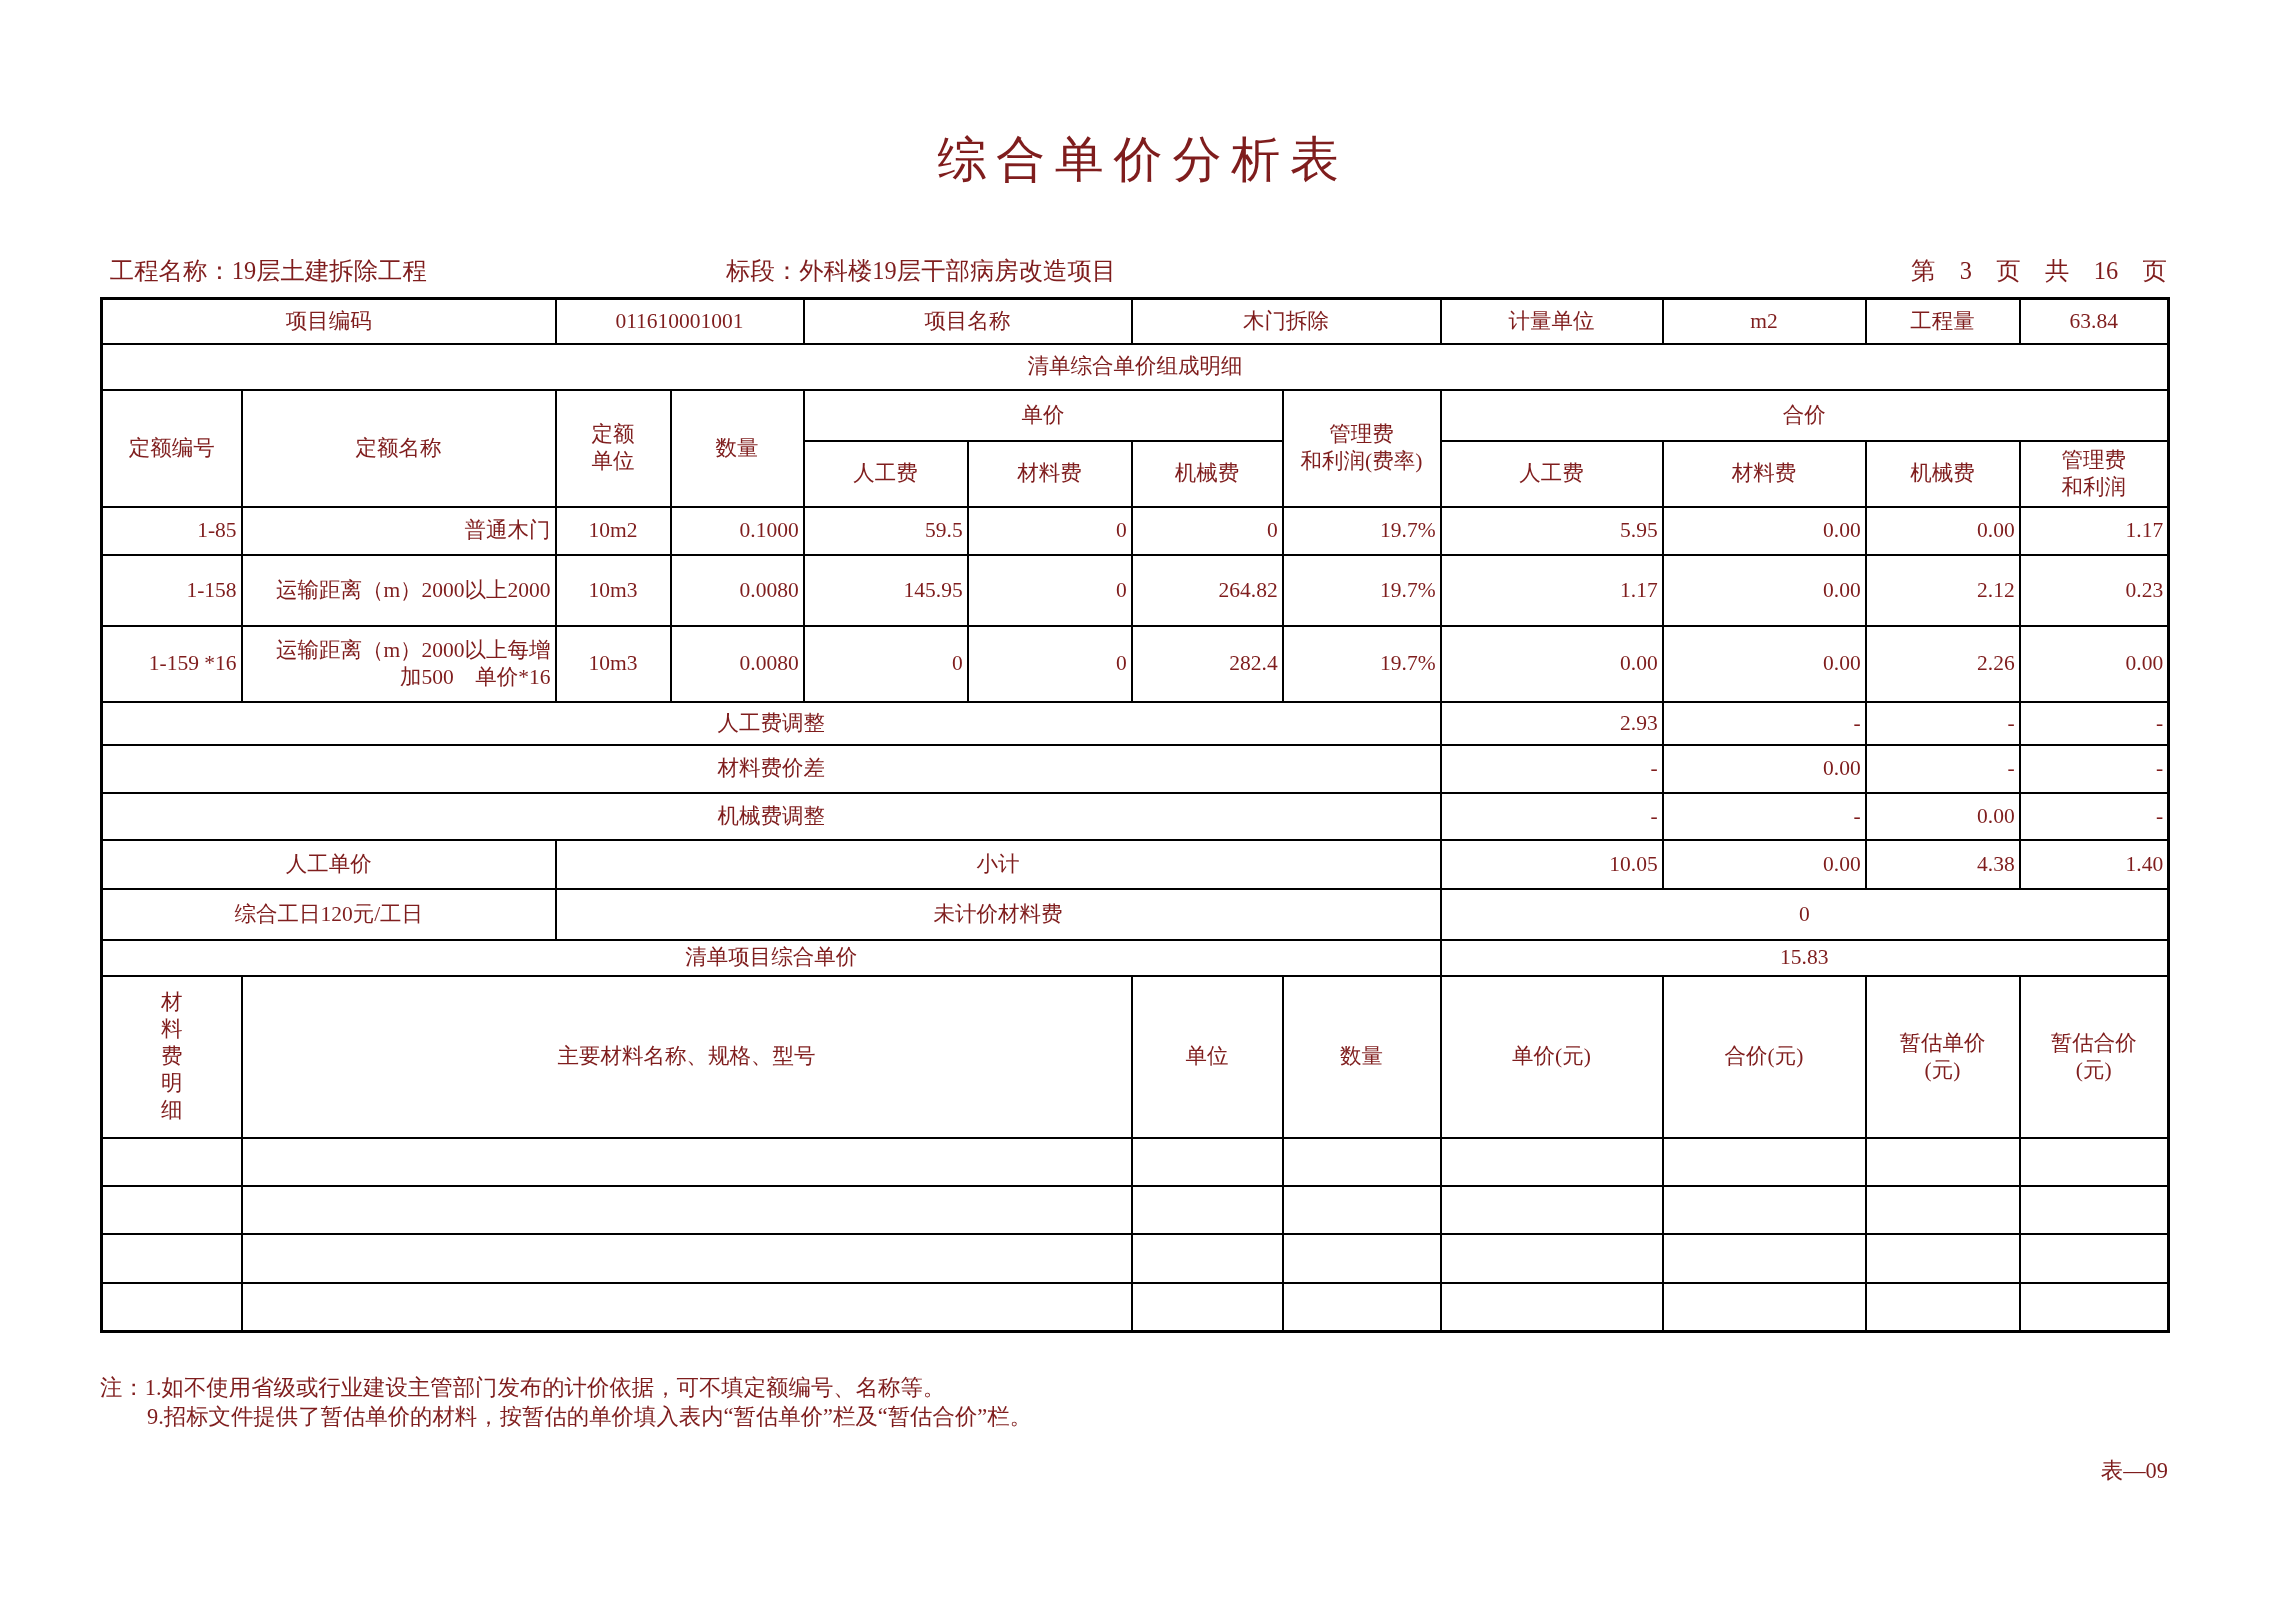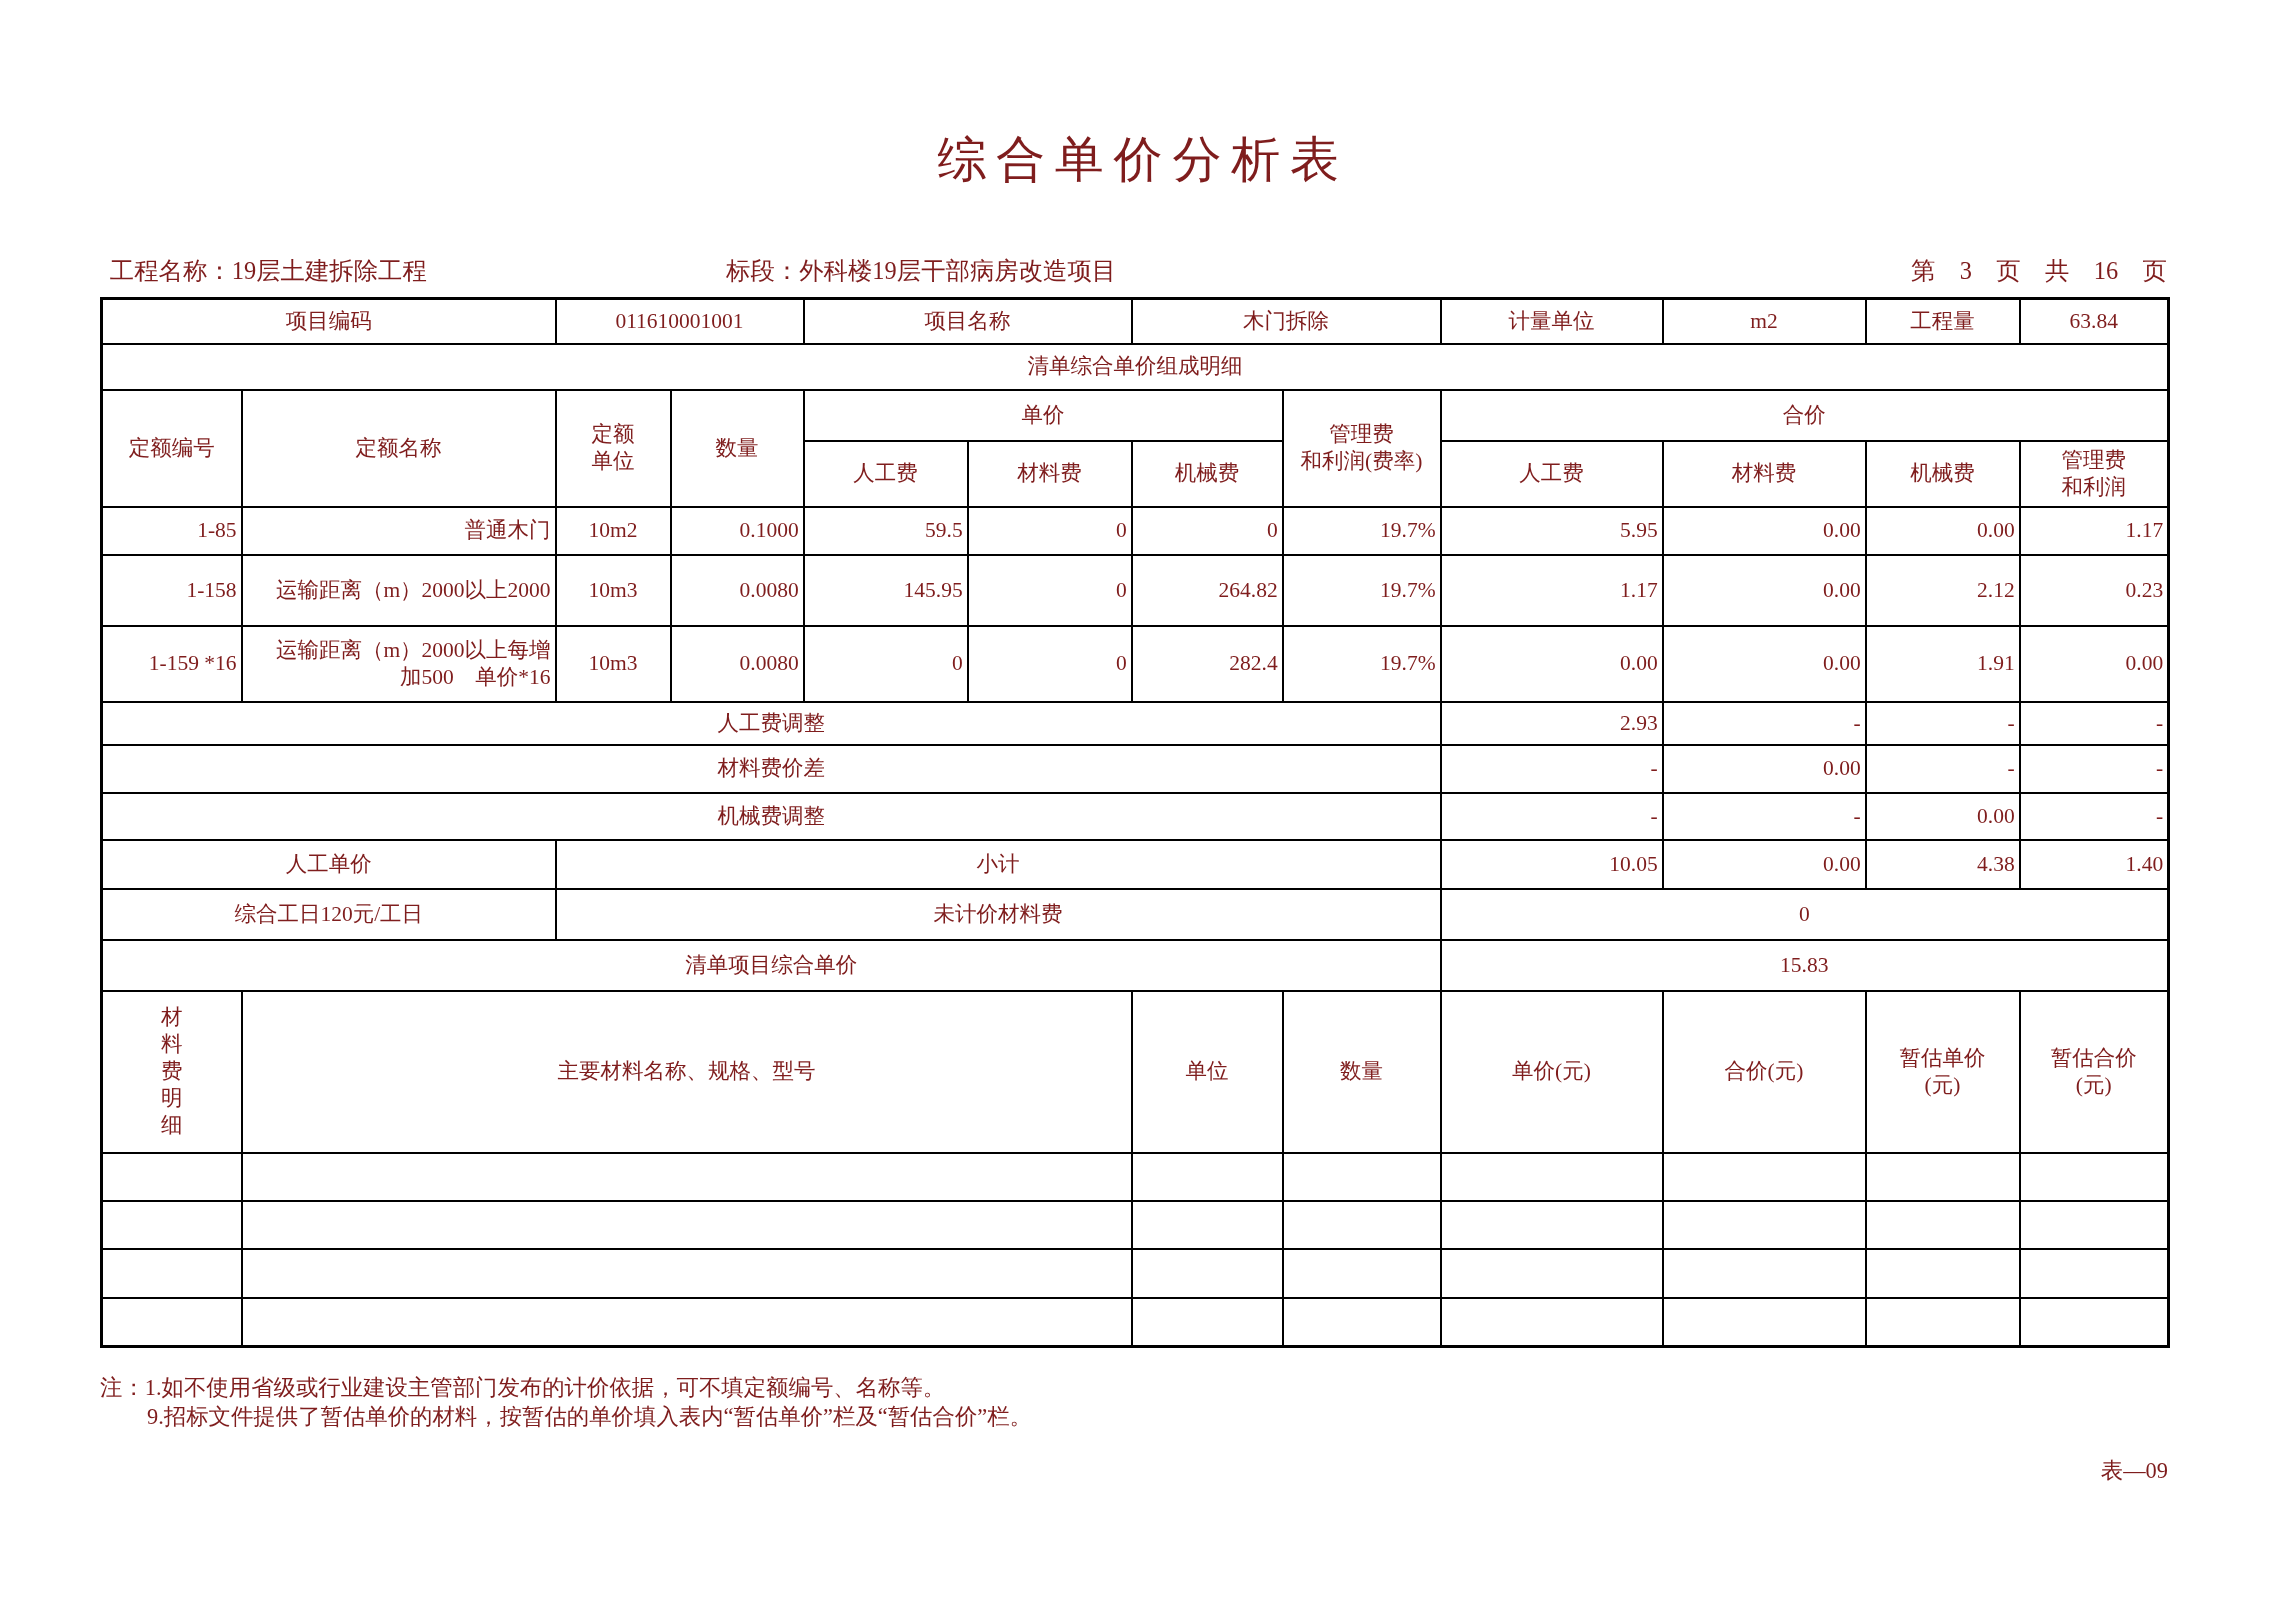--- a/index.html
+++ b/index.html
@@ -188,7 +188,7 @@
         <td class="r">19.7%</td>
         <td class="r">0.00</td>
         <td class="r">0.00</td>
-        <td class="r">1.91</td>
+        <td class="r">2.26</td>
         <td class="r">0.00</td>
       </tr>
 

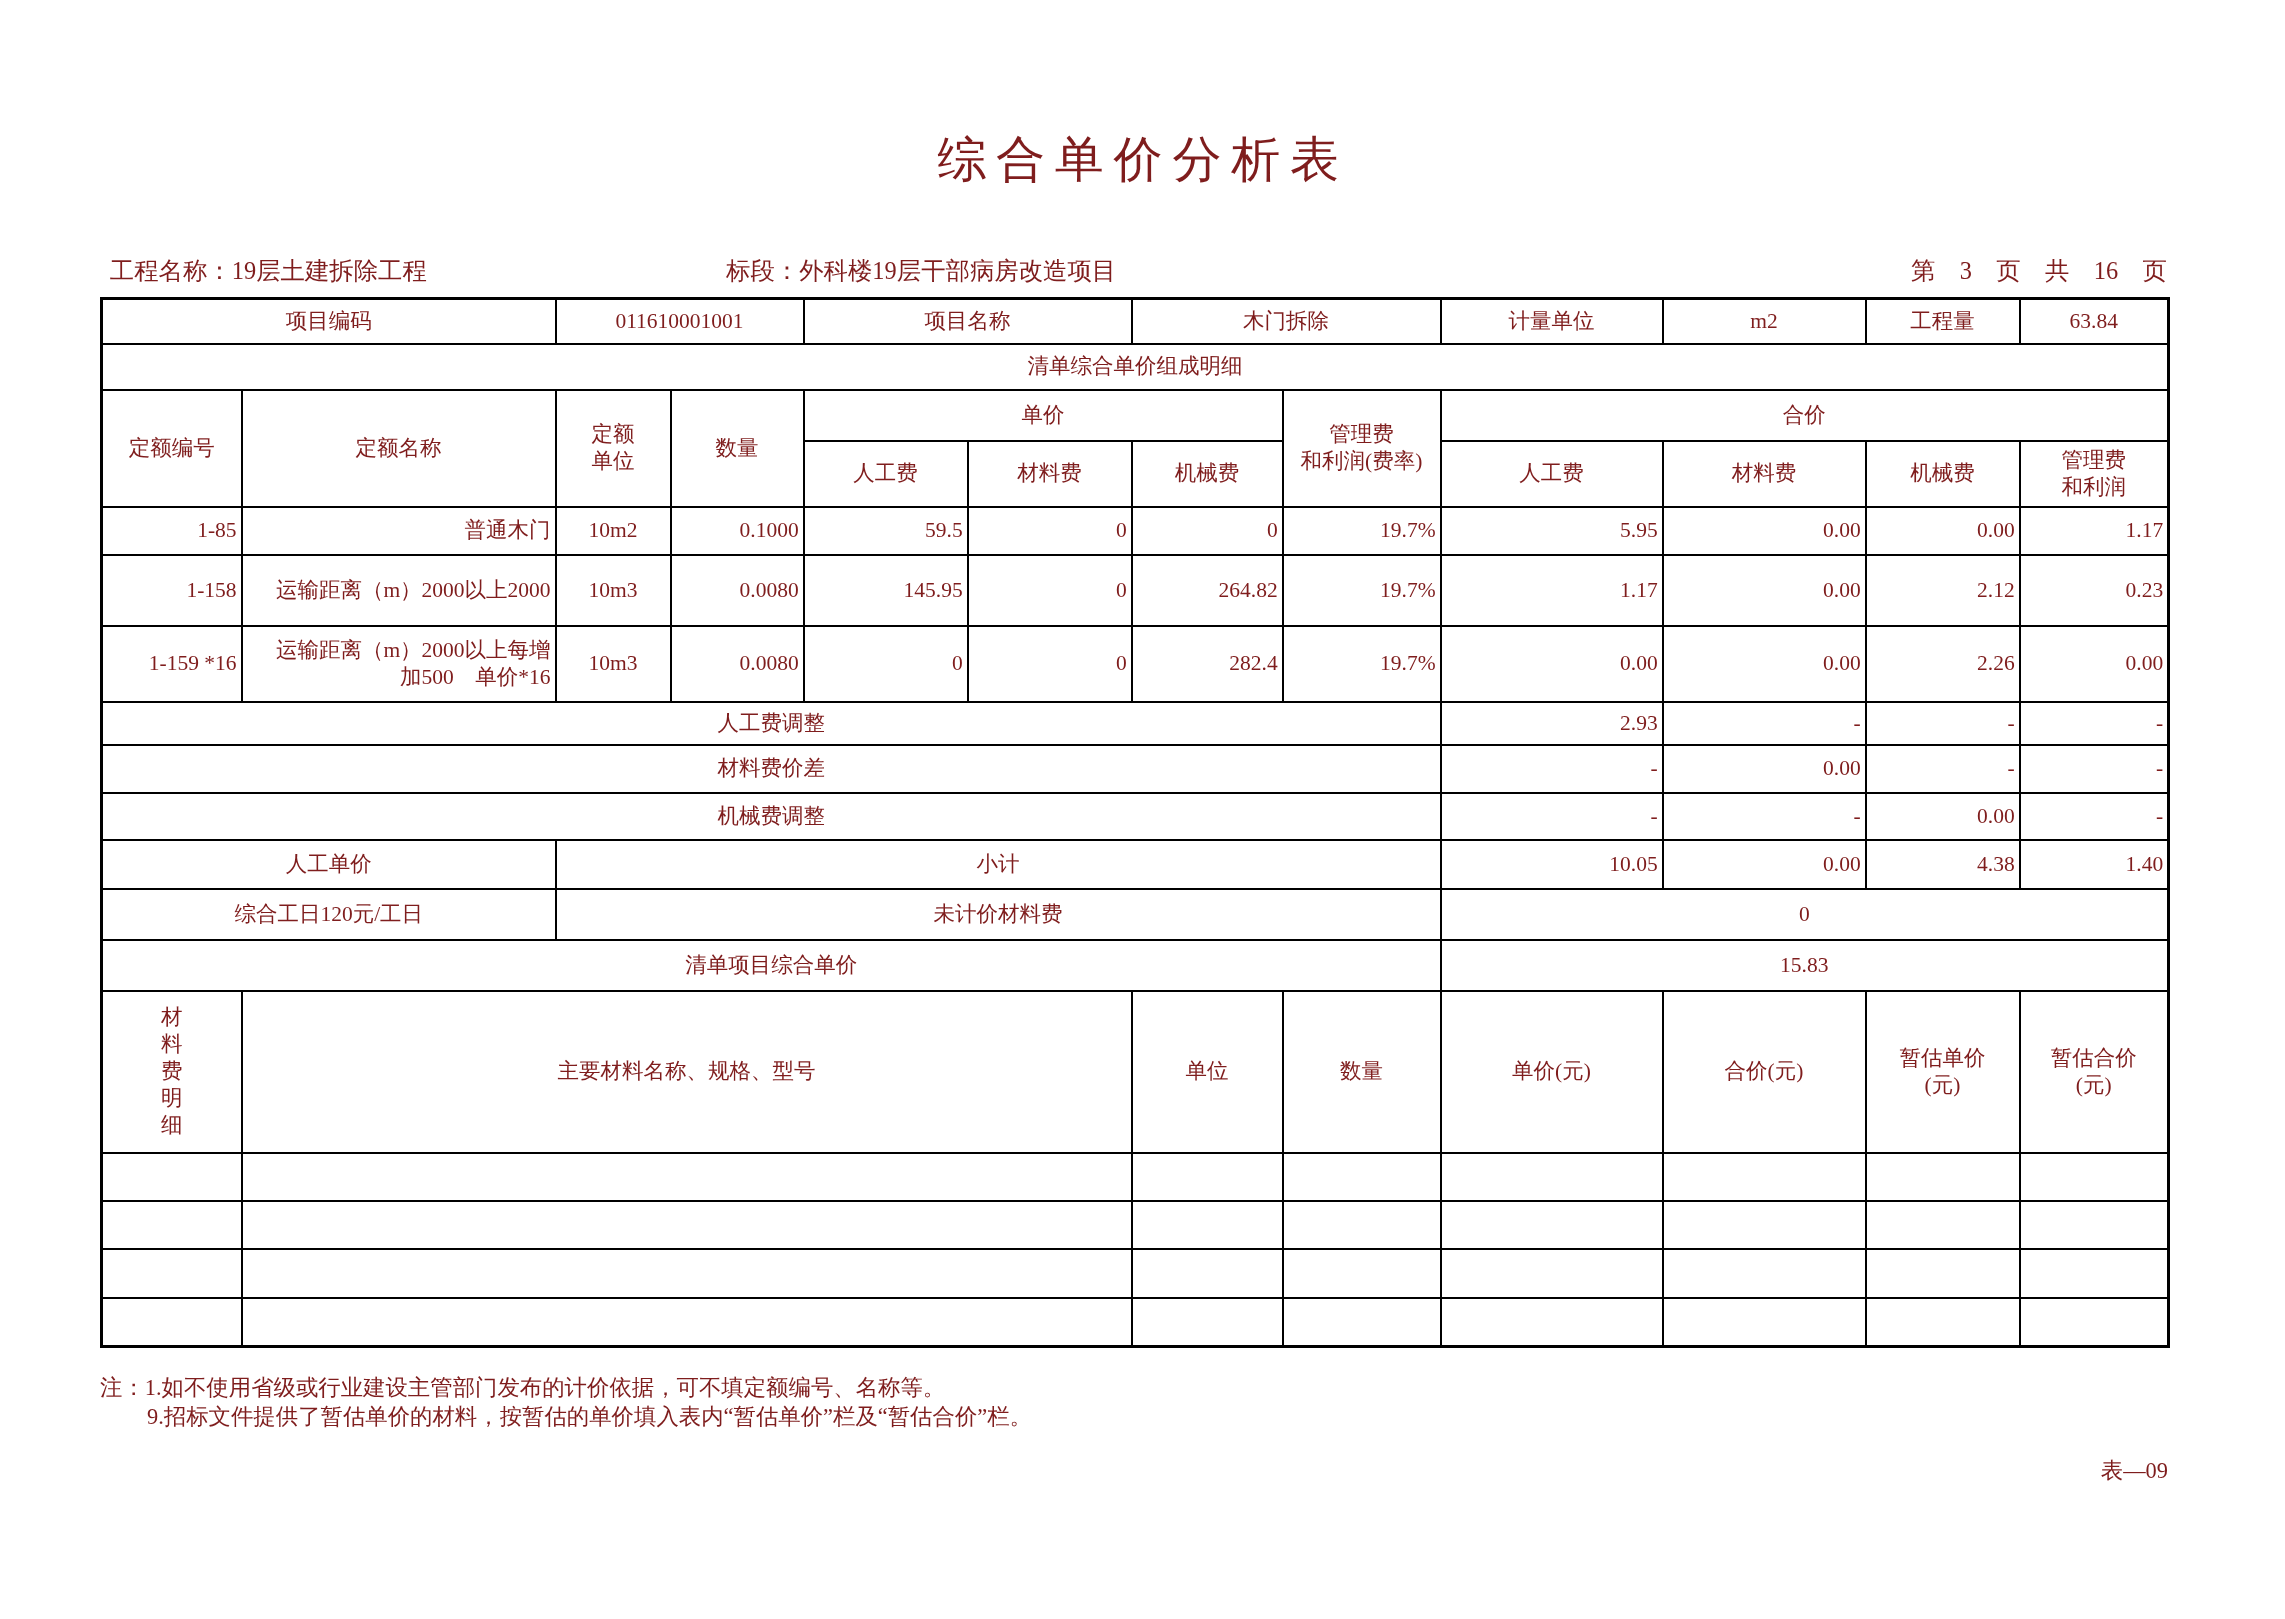--- a/index.html
+++ b/index.html
@@ -229,7 +229,7 @@
         <td colspan="4" class="c">0</td>
       </tr>
 
-      <tr style="height:51px">
+      <tr style="height:36px">
         <td colspan="8" class="c">清单项目综合单价</td>
         <td colspan="4" class="c">15.83</td>
       </tr>

